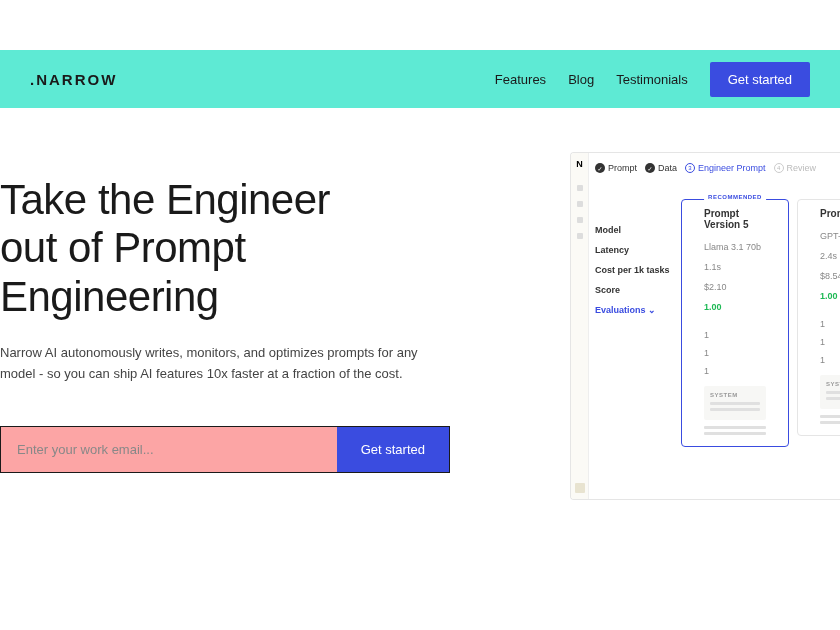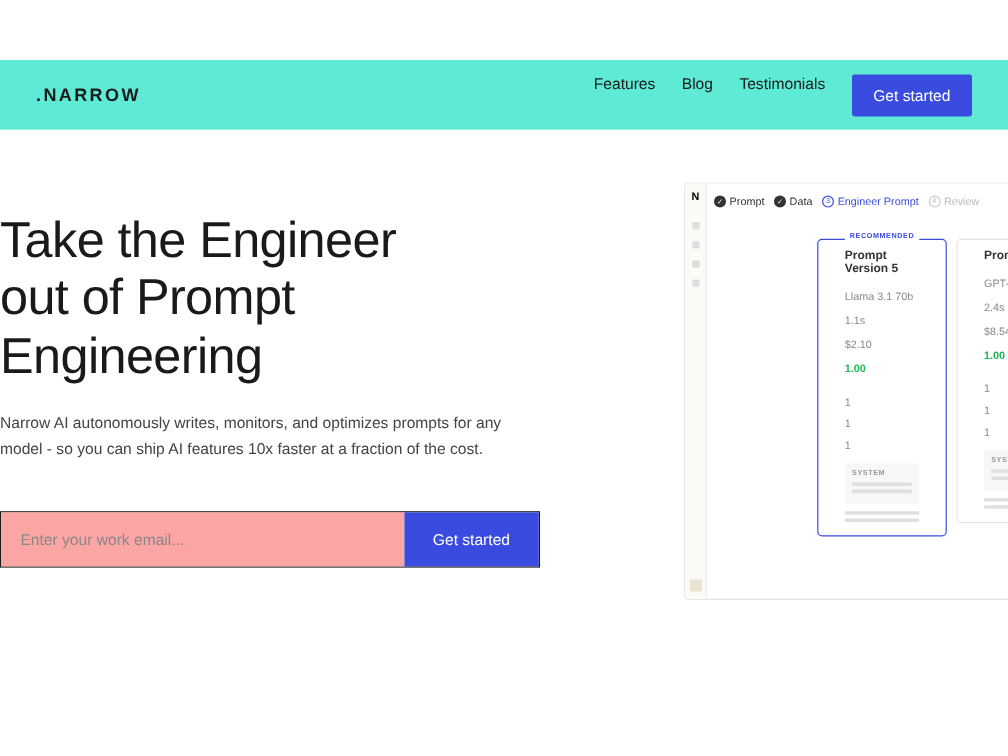--- a/index.html
+++ b/index.html
@@ -6,7 +6,7 @@
     body { font-family: -apple-system, BlinkMacSystemFont, 'Segoe UI', Arial, sans-serif; background:#fff; width:840px; height:630px; overflow:hidden; }
     .nav { background:#5eead4; height:58px; margin-top:50px; display:flex; align-items:center; justify-content:space-between; padding:0 30px; }
     .logo { font-weight:700; letter-spacing:2px; font-size:15px; color:#1a1a1a; }
-    .nav-right { display:flex; align-items:flex-start; gap:22px; }
+    .nav-right { display:flex; align-items:center; gap:22px; }
     .nav-link { font-size:13px; color:#1a1a1a; cursor:pointer; }
     .btn-primary { background:#3a4ce0; color:#fff; border:none; padding:10px 18px; font-size:13px; border-radius:2px; cursor:pointer; }
     .hero { display:flex; margin-top:68px; }

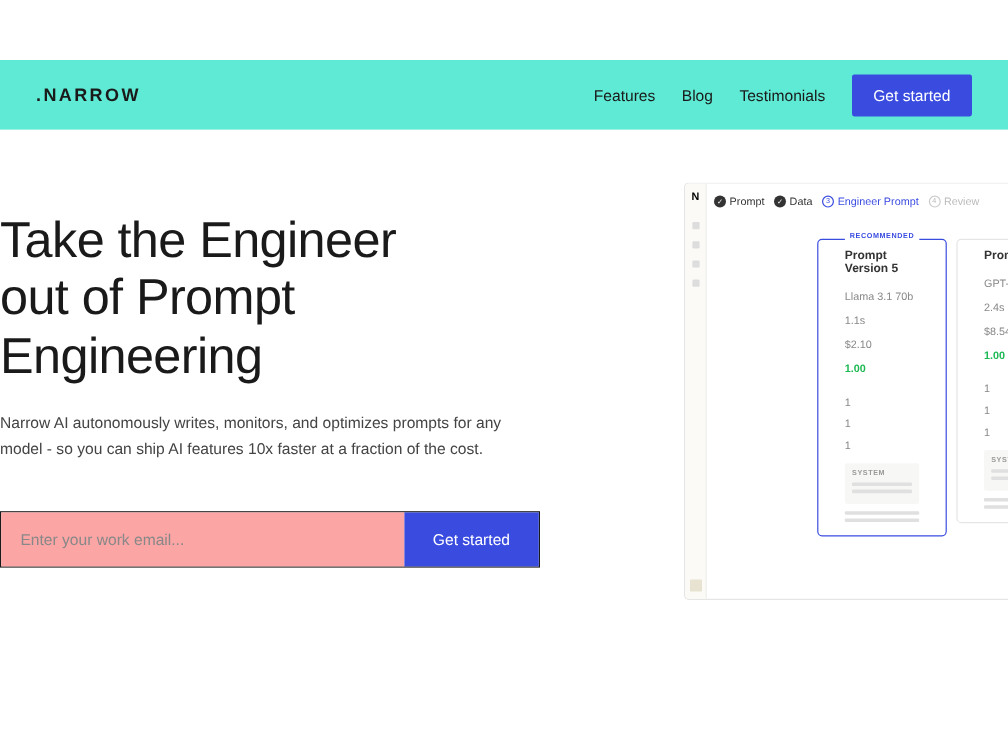--- a/index.html
+++ b/index.html
@@ -105,6 +105,13 @@
       </div>
   </div>
   <div class="app-body">
+    <div class="metrics">
+      <div class="metric-l">Model</div>
+      <div class="metric-l">Latency</div>
+      <div class="metric-l">Cost per 1k tasks</div>
+      <div class="metric-l">Score</div>
+      <div class="eval-l">Evaluations ⌄</div>
+    </div>
 
     <div class="card rec">
       <div class="rec-tag">RECOMMENDED</div>

